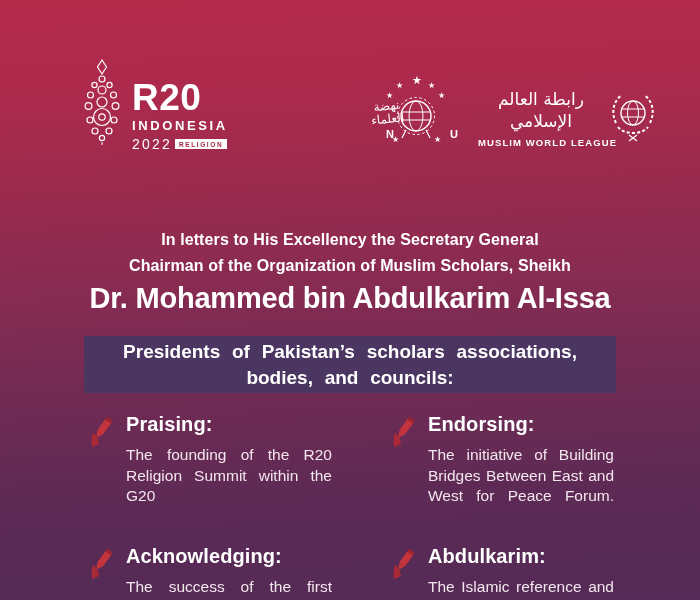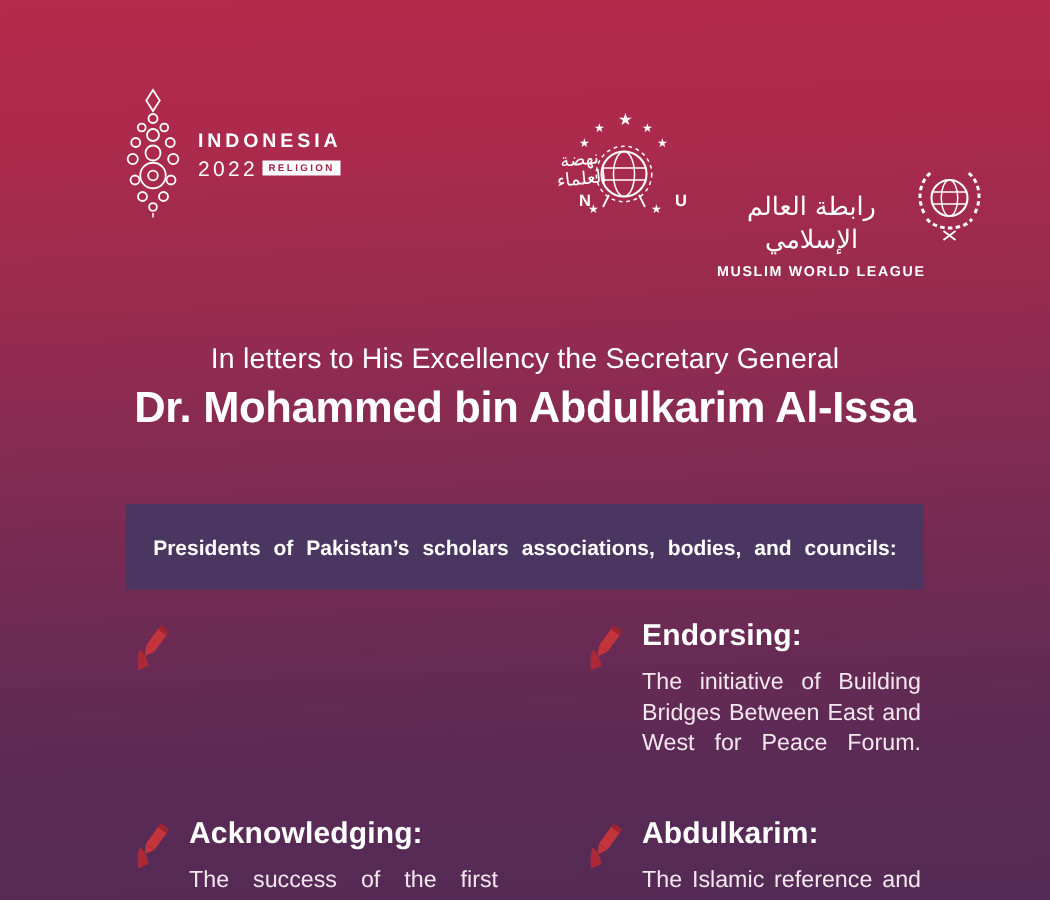--- a/index.html
+++ b/index.html
@@ -87,6 +87,7 @@
       </svg>
     </span>
     <div class="r20-text">
+      <div class="r20-word">R20</div>
       <div class="r20-country">INDONESIA</div>
       <div class="r20-row">
         <span class="r20-year">2022</span>

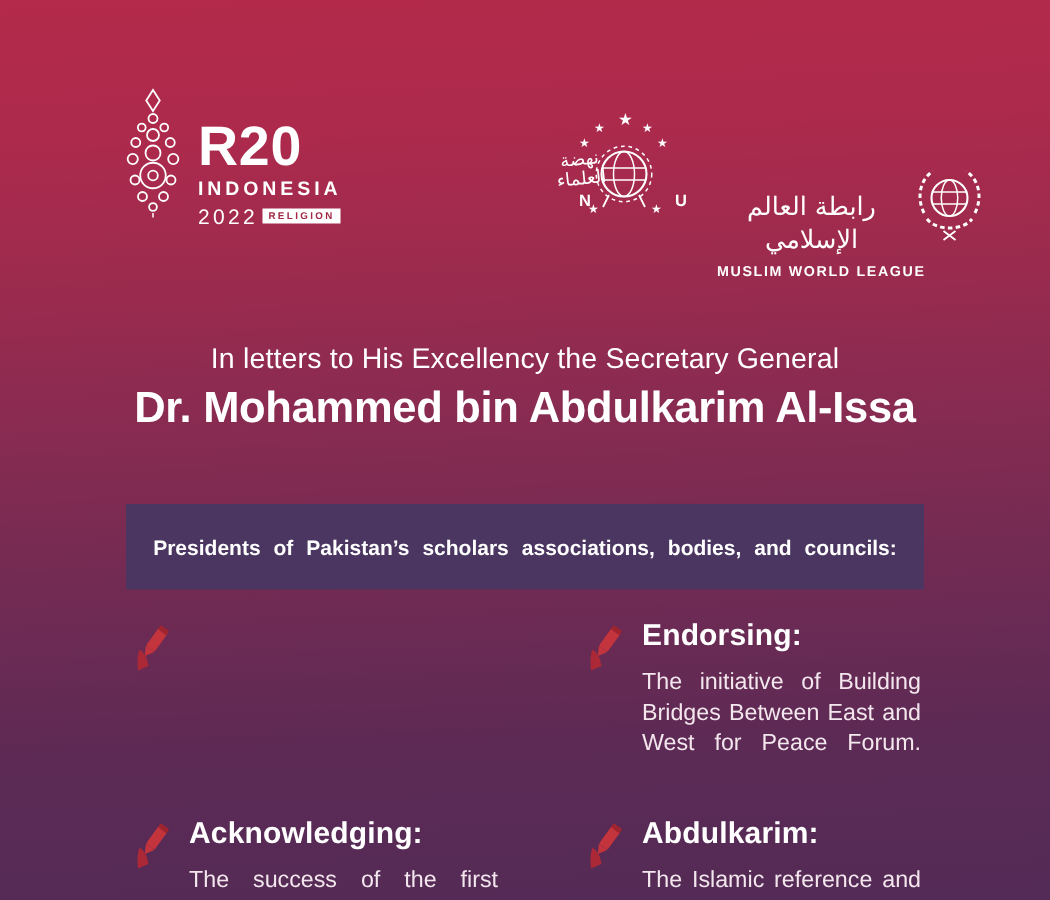--- a/index.html
+++ b/index.html
@@ -34,7 +34,7 @@
 
   .mwl { position:absolute; left:116px; top:8px; width:176px; display:flex; align-items:center; }
   .mwl-textcol { width:126px; text-align:center; }
-  .mwl-arabic { font-family:"DejaVu Sans",sans-serif; font-size:17px; line-height:22px;margin-top:39px; }
+  .mwl-arabic { font-family:"DejaVu Sans",sans-serif; font-size:17px; line-height:22px; }
   .mwl-label { font-size:9.5px; font-weight:700; letter-spacing:1.1px; margin-top:5px; white-space:nowrap; }
   .mwl-emblem { margin-left:4px; }
 

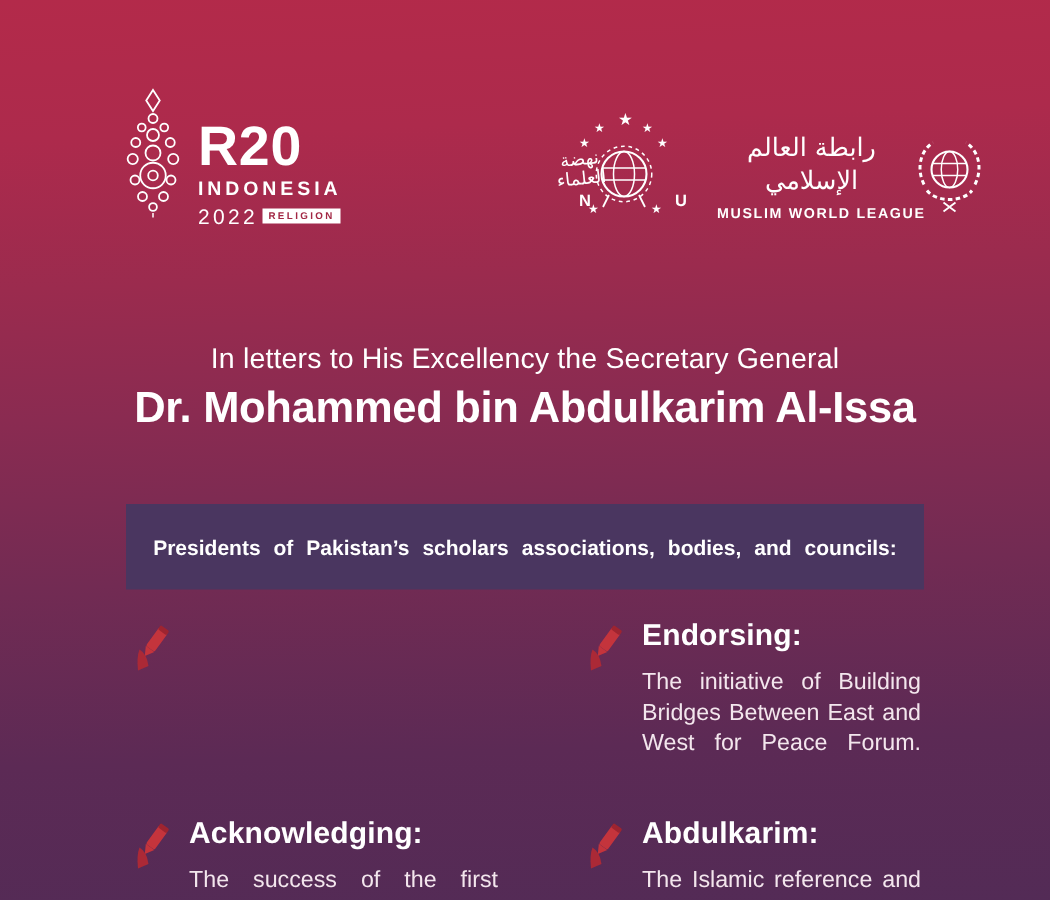--- a/index.html
+++ b/index.html
@@ -40,7 +40,7 @@
 
   
   .intro { position:absolute; top:227px; left:0; right:0; text-align:center; }
-  .intro-line { font-size:19px; font-weight:400; line-height:26px; letter-spacing:0.1px; }
+  .intro-line { font-size:16px; font-weight:700; line-height:26px; letter-spacing:0.1px; }
   .intro-name { font-size:29px; font-weight:700; margin-top:3px; letter-spacing:-0.2px; }
 
   

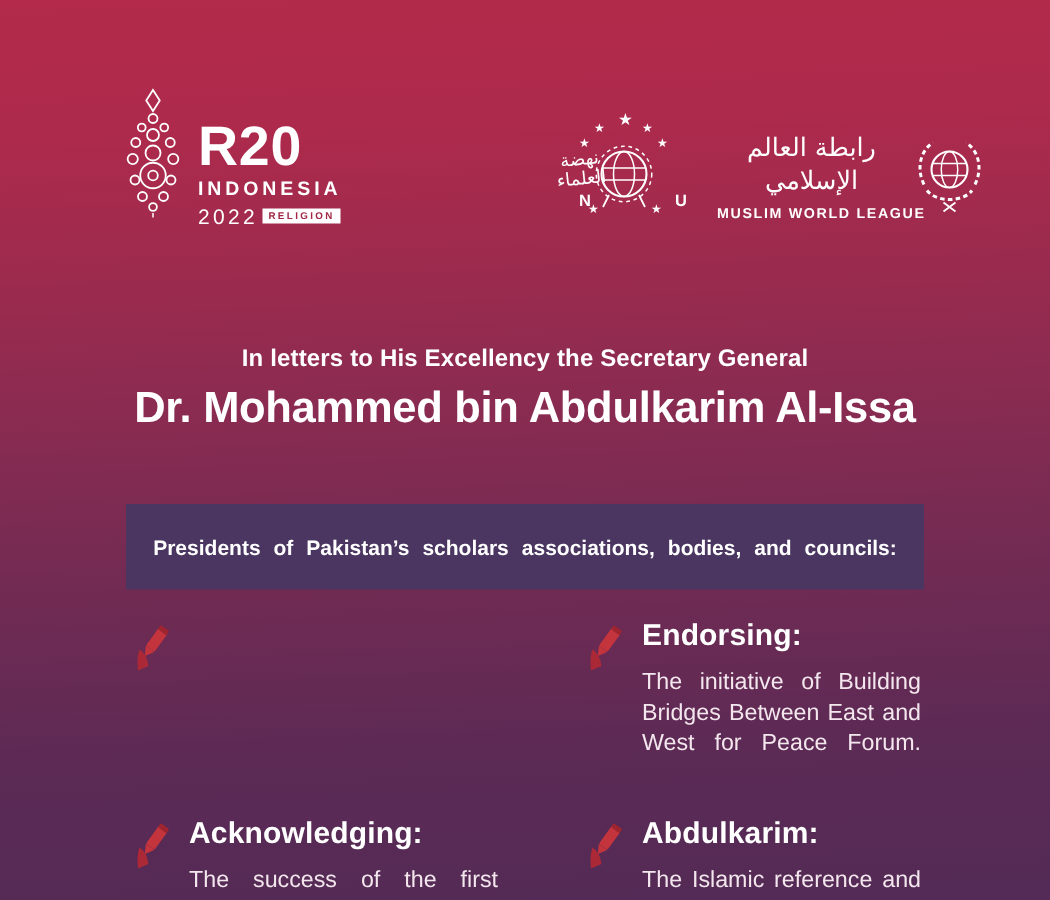--- a/index.html
+++ b/index.html
@@ -140,6 +140,7 @@
 
   <div class="intro">
     <div class="intro-line">In letters to His Excellency the Secretary General</div>
+    <div class="intro-line">Chairman of the Organization of Muslim Scholars, Sheikh</div>
     <div class="intro-name">Dr. Mohammed bin Abdulkarim Al-Issa</div>
   </div>
 

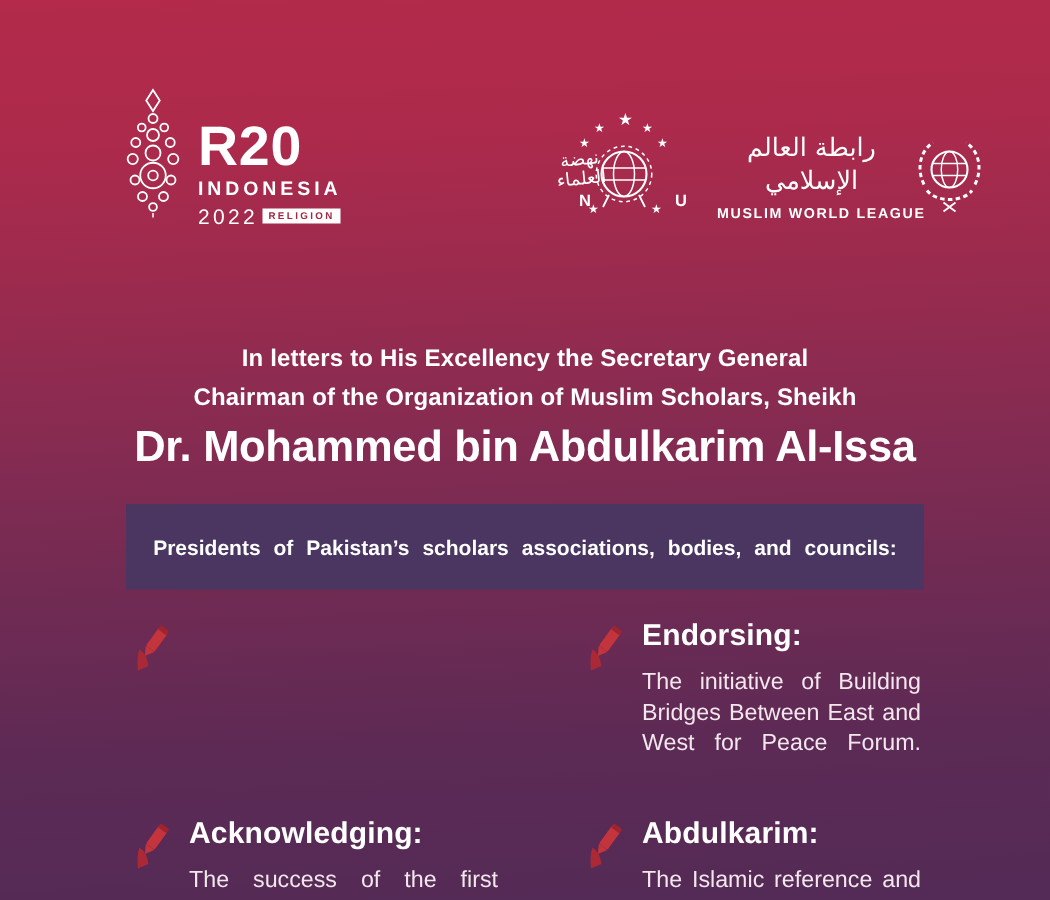--- a/index.html
+++ b/index.html
@@ -46,7 +46,7 @@
   
   .banner { position:absolute; top:336px; left:84px; right:84px; height:57px;
     background:#4a3660; display:flex; align-items:center; justify-content:center; }
-  .banner-text { font-size:14px; font-weight:700; line-height:26px; text-align:center;
+  .banner-text { font-size:19px; font-weight:700; line-height:26px; text-align:center;
     word-spacing:0.34em; padding:0 8px; }
 
   

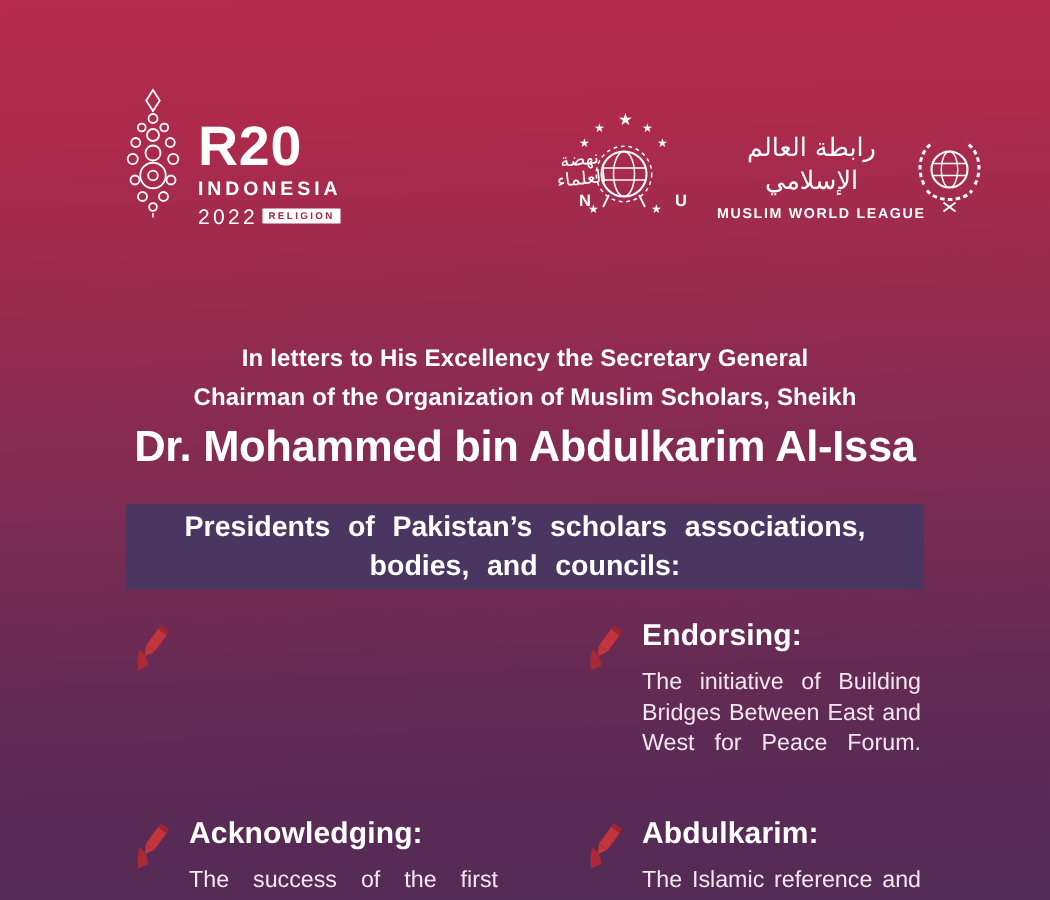--- a/index.html
+++ b/index.html
@@ -161,6 +161,10 @@
           <path d="M5 18 q5 3 6 11 l-7 3 q-1-9 1-14 z" fill="#ab2936"></path>
         </svg>
       </span>
+      <div>
+        <div class="item-heading">Praising:</div>
+        <div class="item-body">The founding of the R20 Religion Summit within the G20</div>
+      </div>
     </div>
 
     <div class="item">

